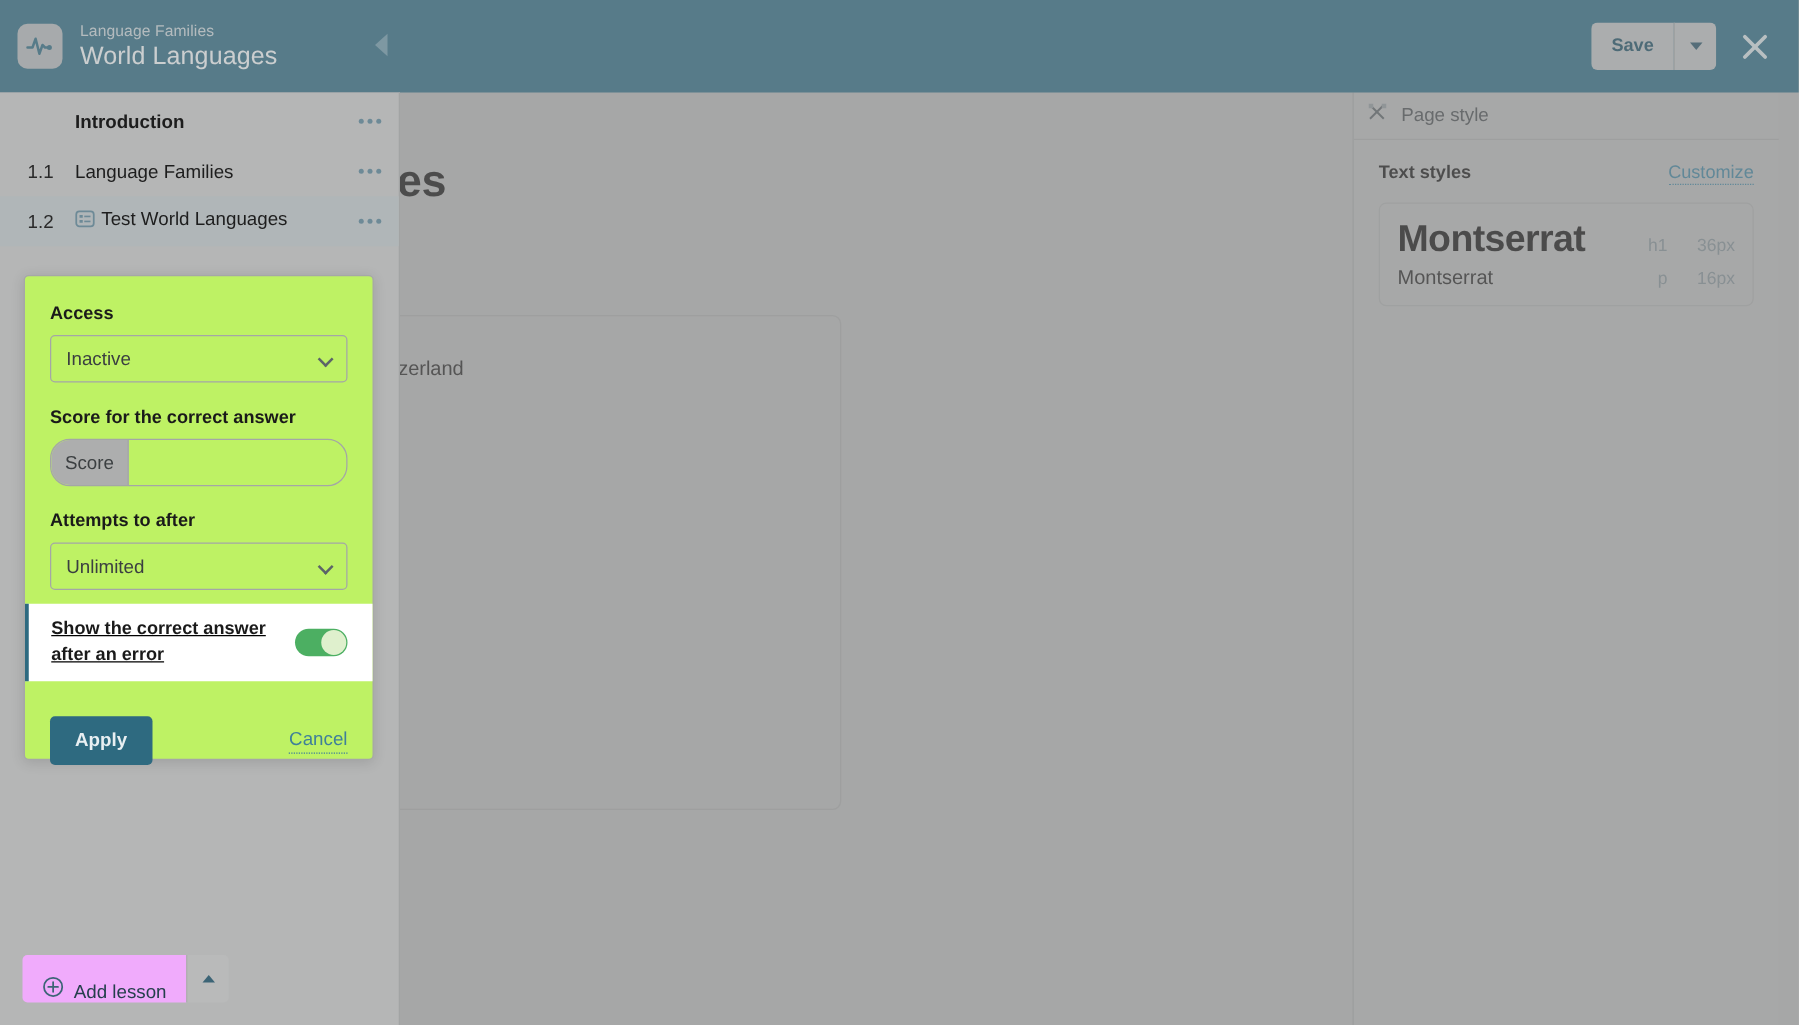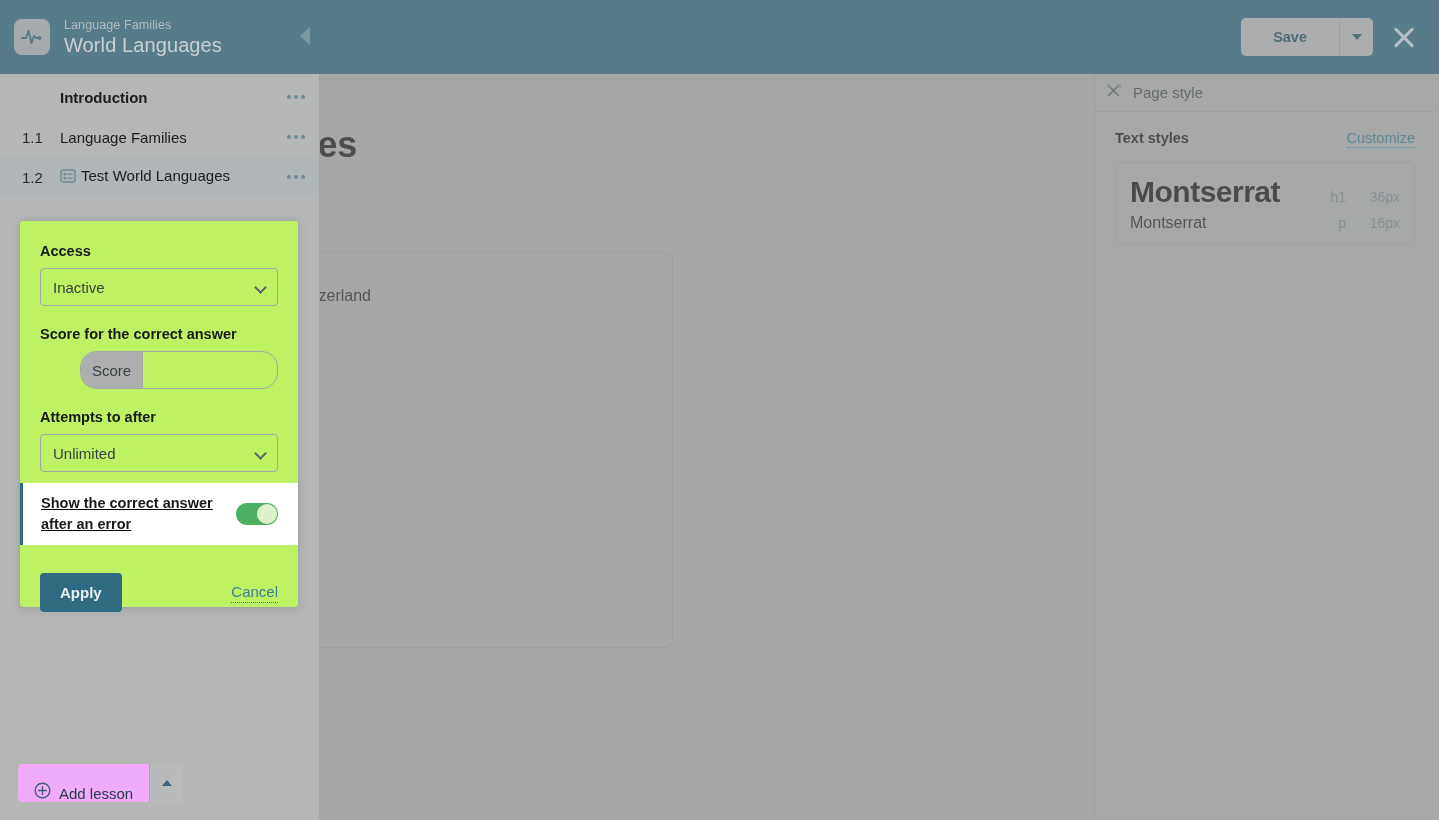--- a/index.html
+++ b/index.html
@@ -38,7 +38,7 @@
   .save-group { display:flex; height:38px; border-radius:5px; overflow:hidden; }
   .save-btn {
     background:#b9bdbe; color:#1f4f63; font-weight:bold; font-size:14.5px;
-    padding:0 32px; display:flex; align-items:center; border:none; cursor:pointer;
+    padding:0 16px; display:flex; align-items:center; border:none; cursor:pointer;
   }
   .save-caret {
     background:#b9bdbe; width:34px; display:flex; align-items:center; justify-content:center;

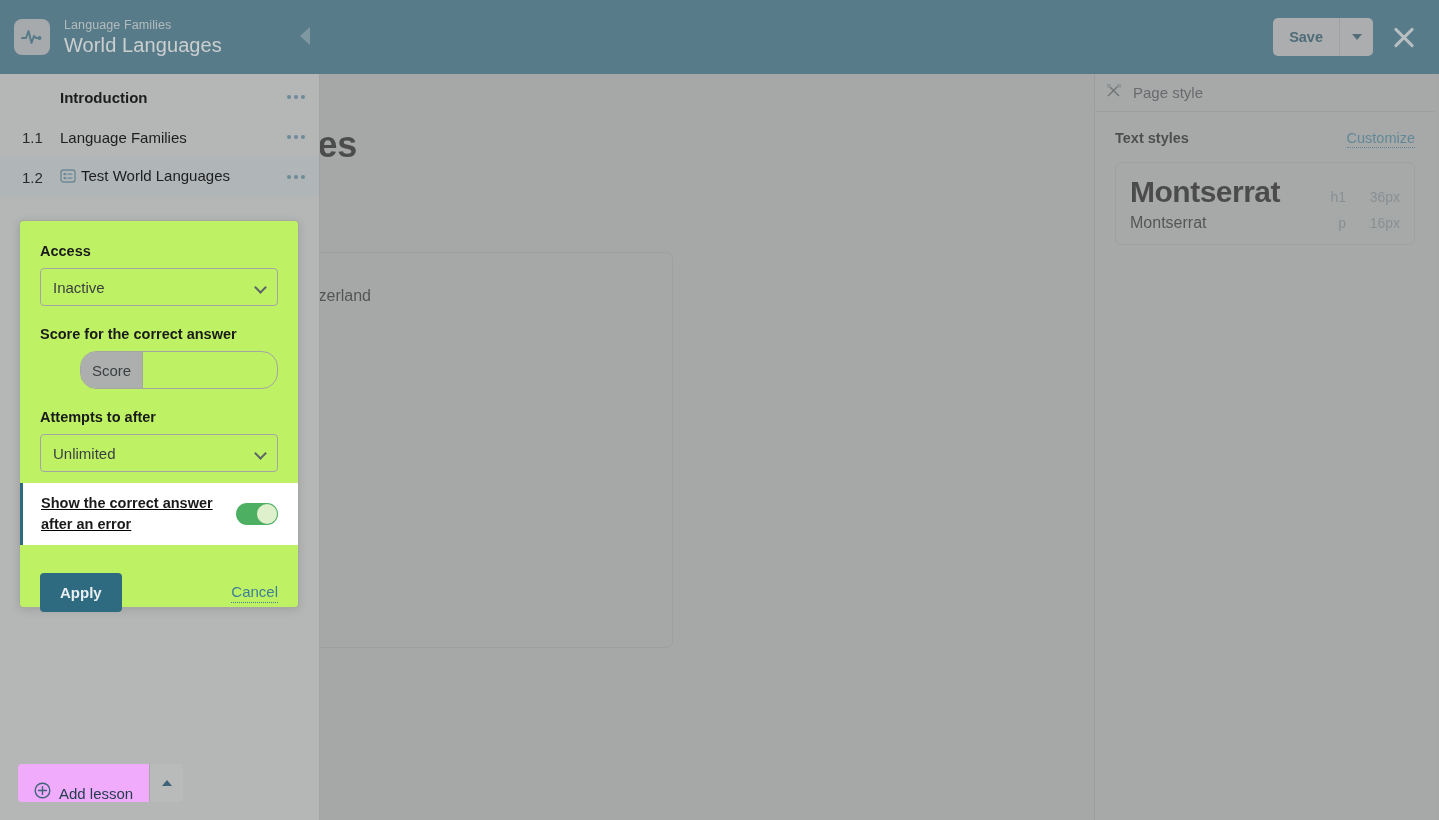--- a/index.html
+++ b/index.html
@@ -72,7 +72,7 @@
 
   
   .rightpanel {
-    position:absolute; top:74px; right:4px; width:341px; height:746px;
+    position:absolute; top:74px; right:16px; width:341px; height:746px;
     background:#b3b4b4; border-left:1px solid #a0a2a2;
   }
   .rp-head {

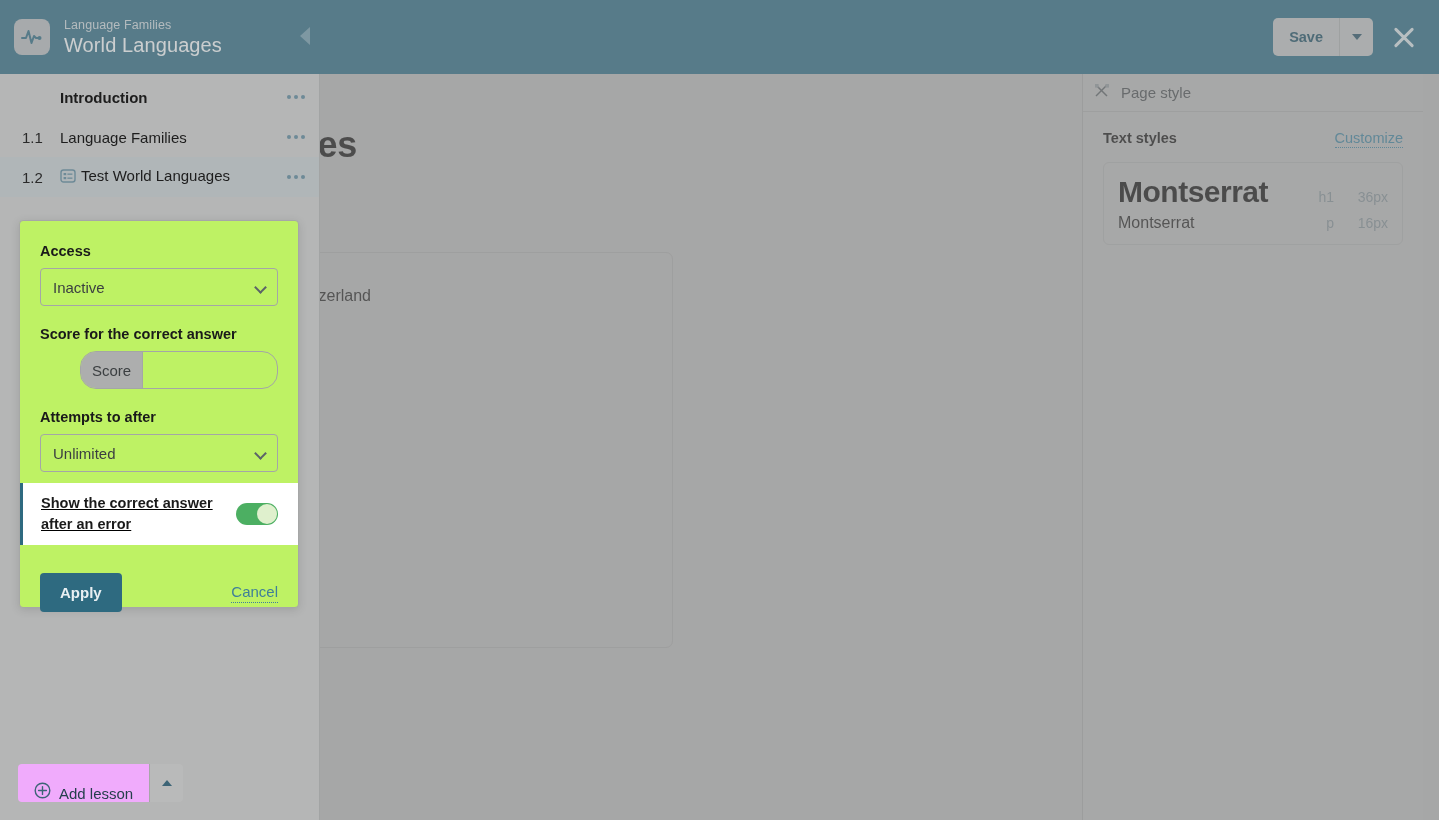--- a/index.html
+++ b/index.html
@@ -151,7 +151,7 @@
     border-right:2px solid #5c6468; border-bottom:2px solid #5c6468; transform:rotate(45deg);
   }
   .gap { height:20px; }
-  .score-row { display:flex; height:38px; border:1px solid #a4a6a6; border-radius:16px; overflow:hidden;margin-left:40px; }
+  .score-row { display:flex; height:38px; border:1px solid #a4a6a6; border-radius:16px; overflow:hidden; }
   .score-tag {
     width:62px; background:#adaeae; border-right:1px solid #a4a6a6;
     display:flex; align-items:center; justify-content:center; font-size:15px; color:#3b3f41;

